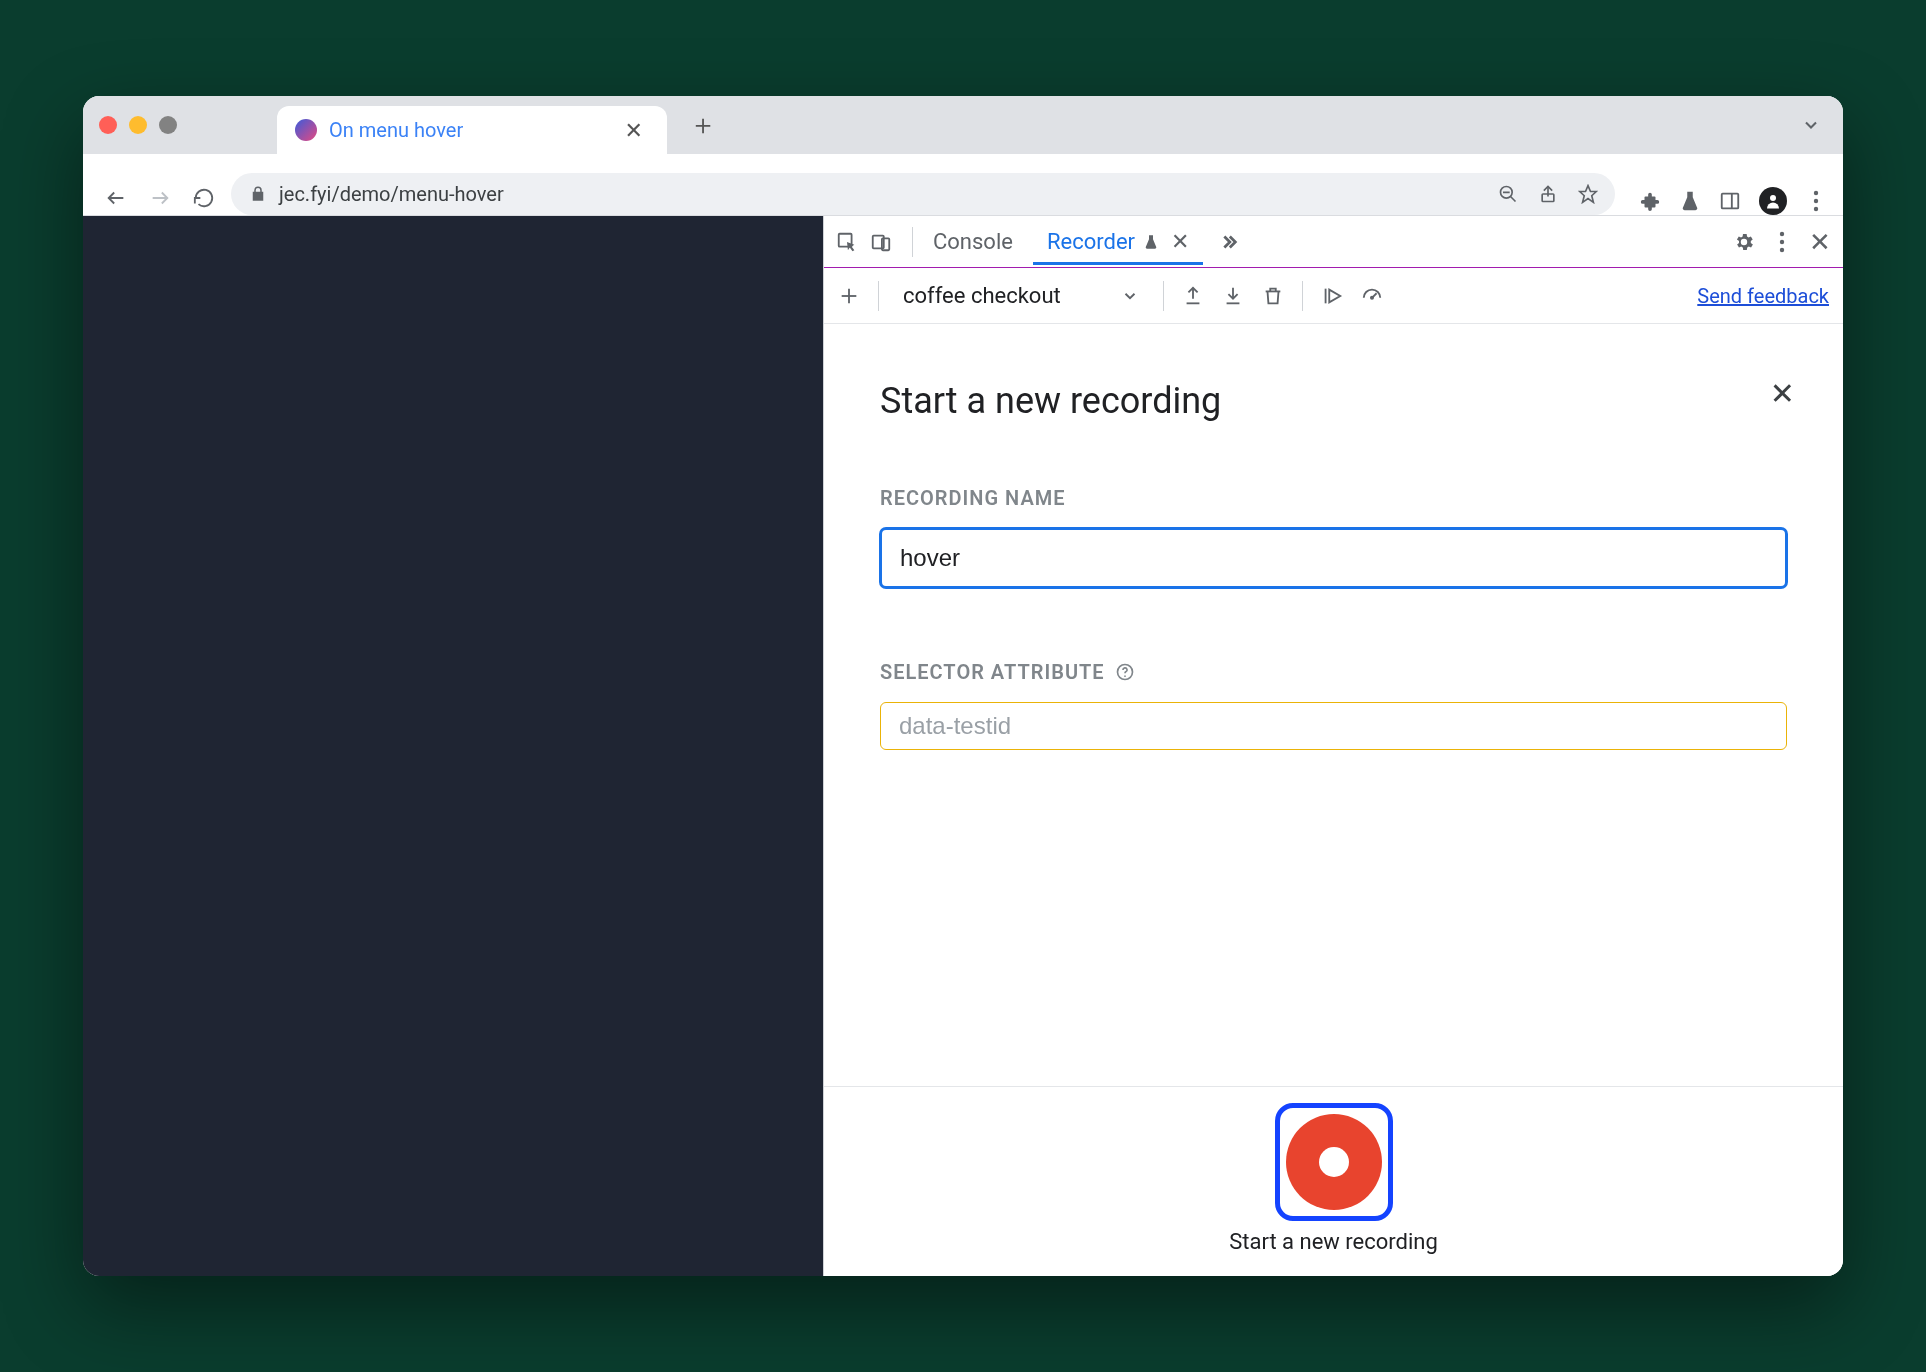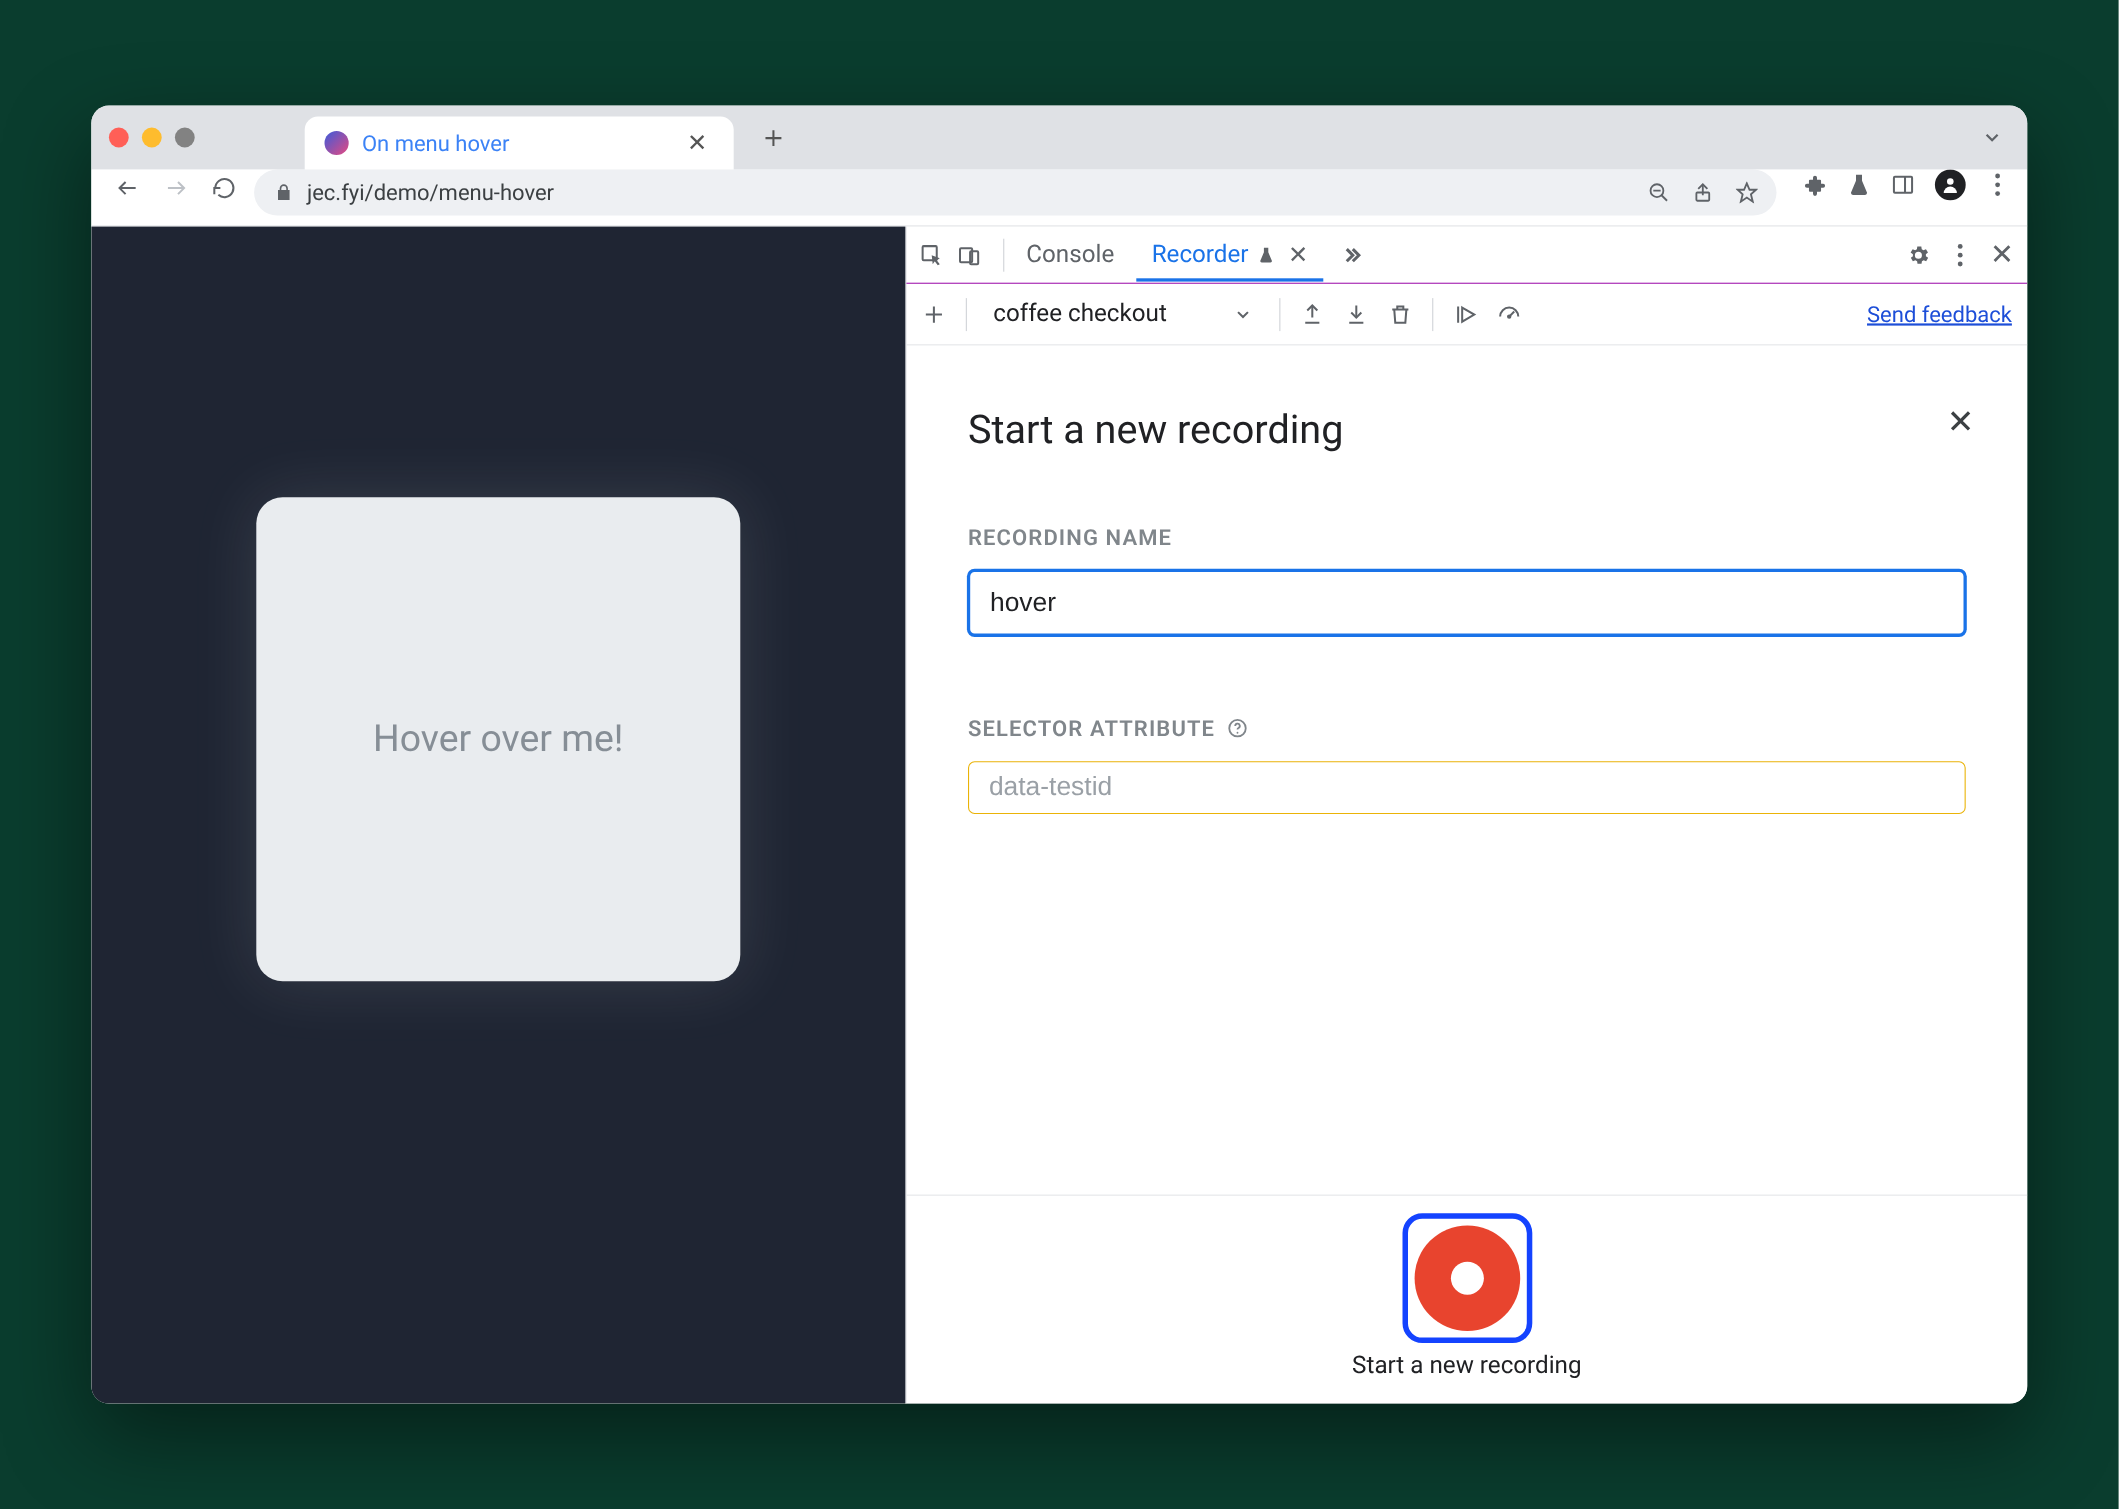--- a/index.html
+++ b/index.html
@@ -46,8 +46,8 @@
     .new-tab { margin-left: 12px; align-self: center; font-size: 28px; color: #555; padding: 4px 10px; cursor:pointer; }
     .tabs-chevron { margin-left: auto; align-self: center; color:#555; padding:6px; cursor:pointer; }
     .toolbar {
-      height: 52px; background: #fff; border-bottom: 1px solid #dadce0;
-      display: flex; align-items: flex-start; padding: 0 16px; gap: 10px;
+      height: 62px; background: #fff; border-bottom: 1px solid #dadce0;
+      display: flex; align-items: flex-end; padding: 0 16px; gap: 10px;
     }
     .nav-btn { width: 34px; height: 34px; display:flex; align-items:center; justify-content:center; color:#5f6368; cursor:pointer; border-radius:50%; }
     .nav-btn.disabled { color: #bdc1c6; }

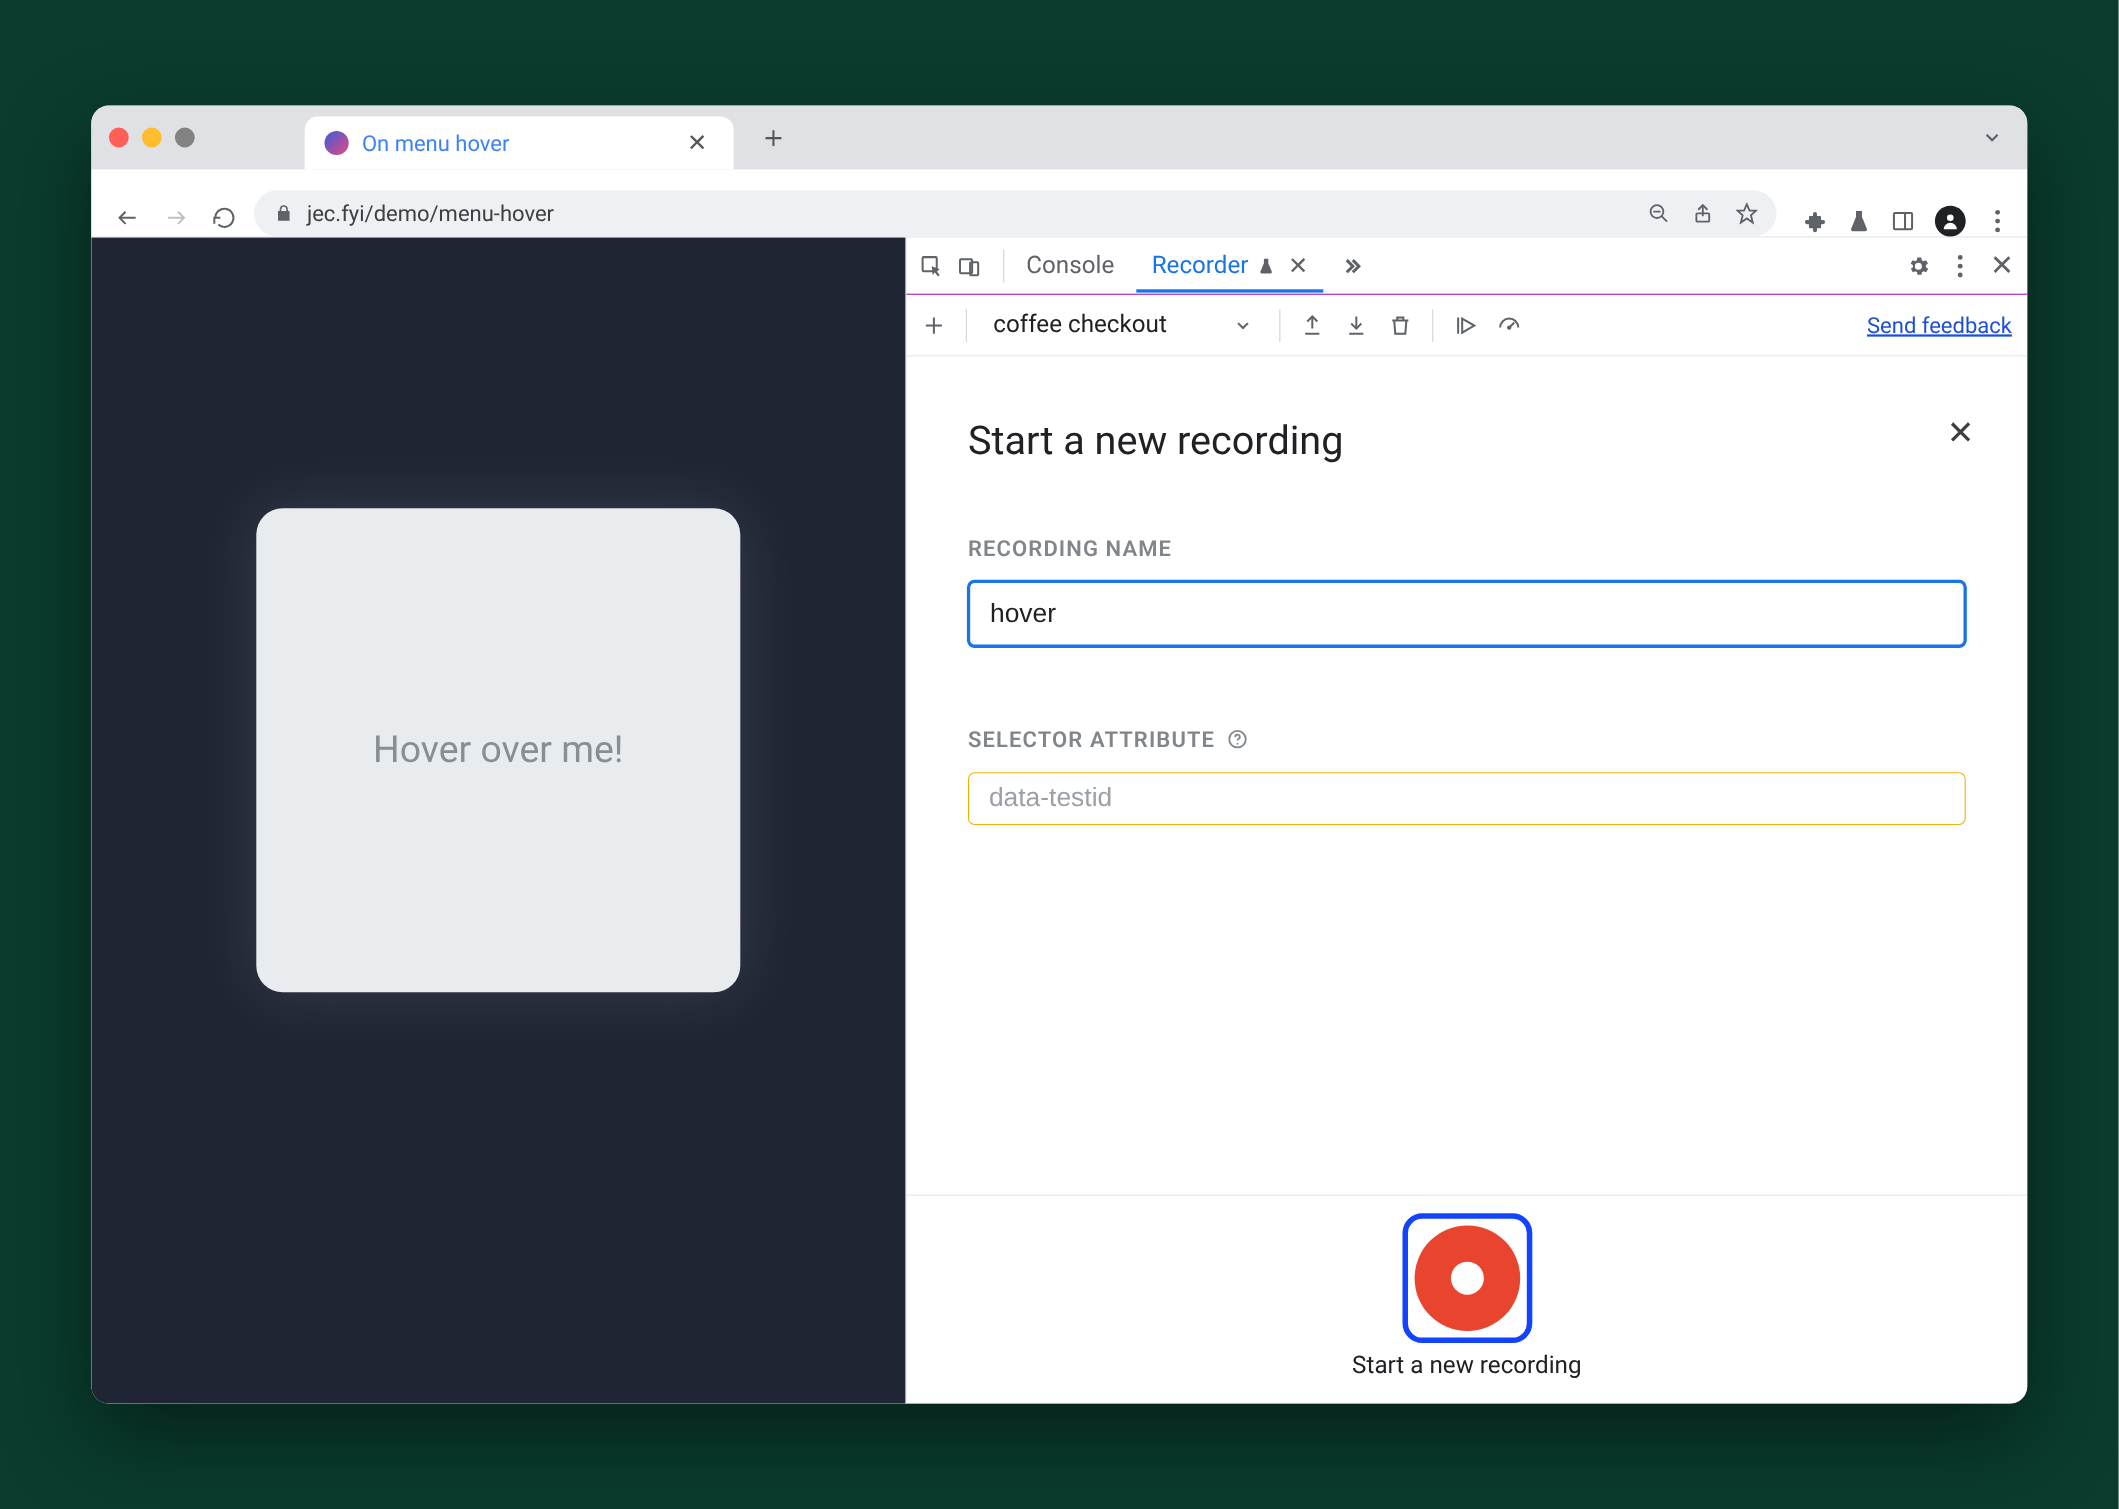--- a/index.html
+++ b/index.html
@@ -213,9 +213,6 @@
   <div class="content">
 
     <div class="page">
-      <div class="card">
-        <span class="card-text">Hover over me!</span>
-      </div>
     </div>
 
     <div class="devtools">

